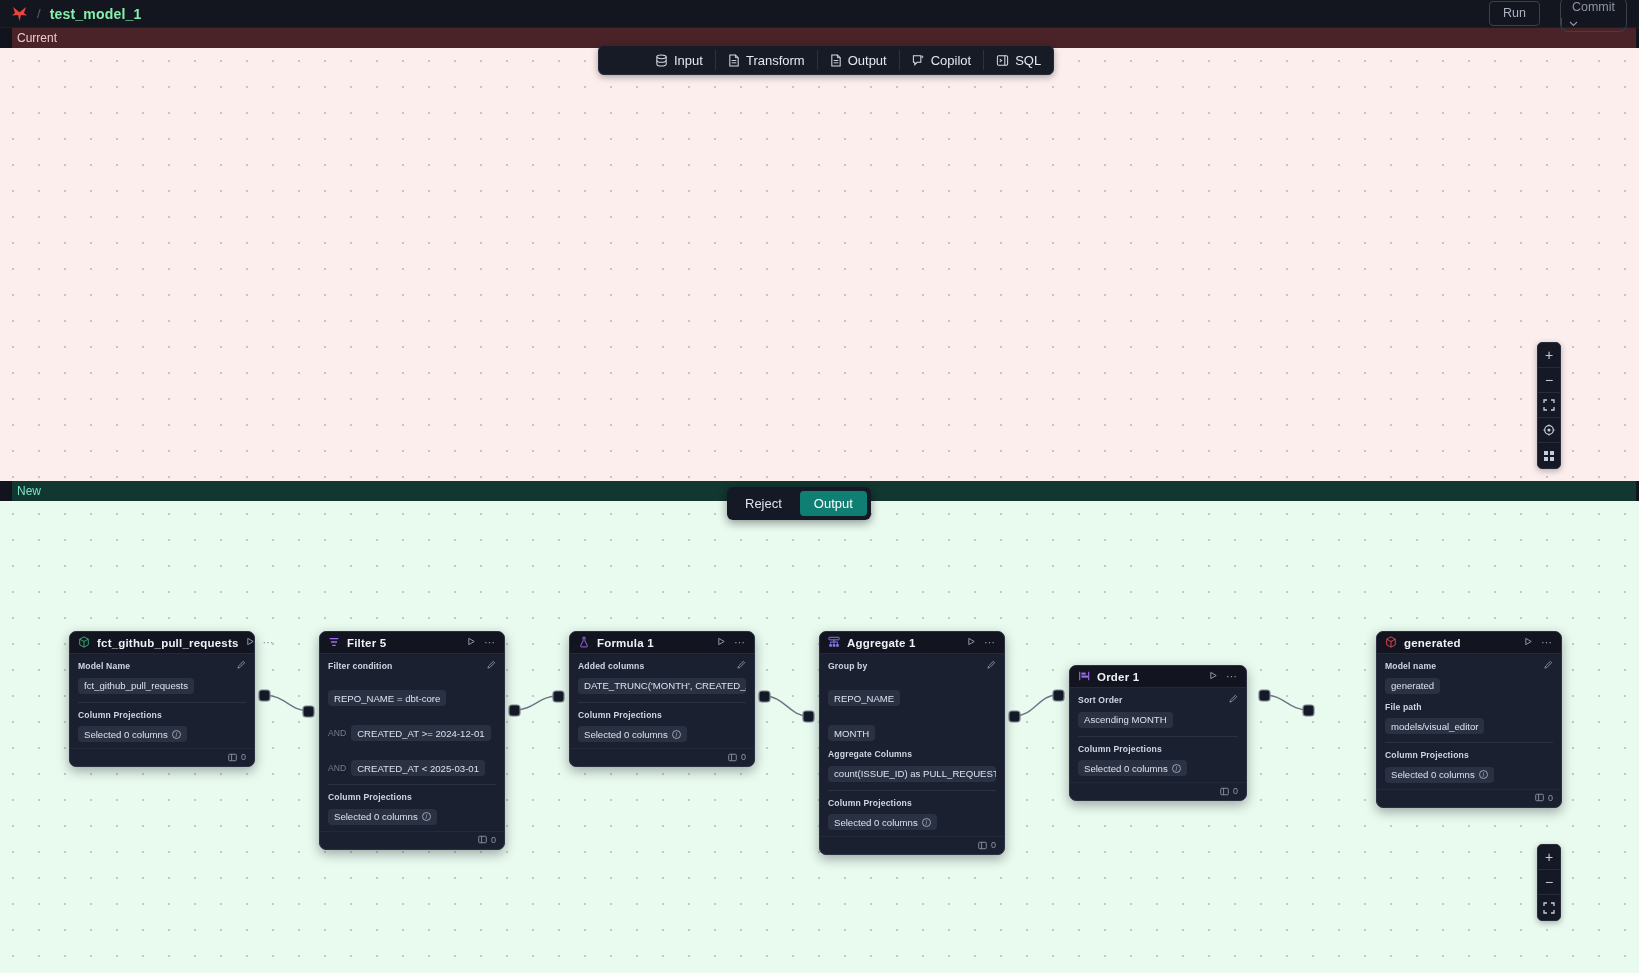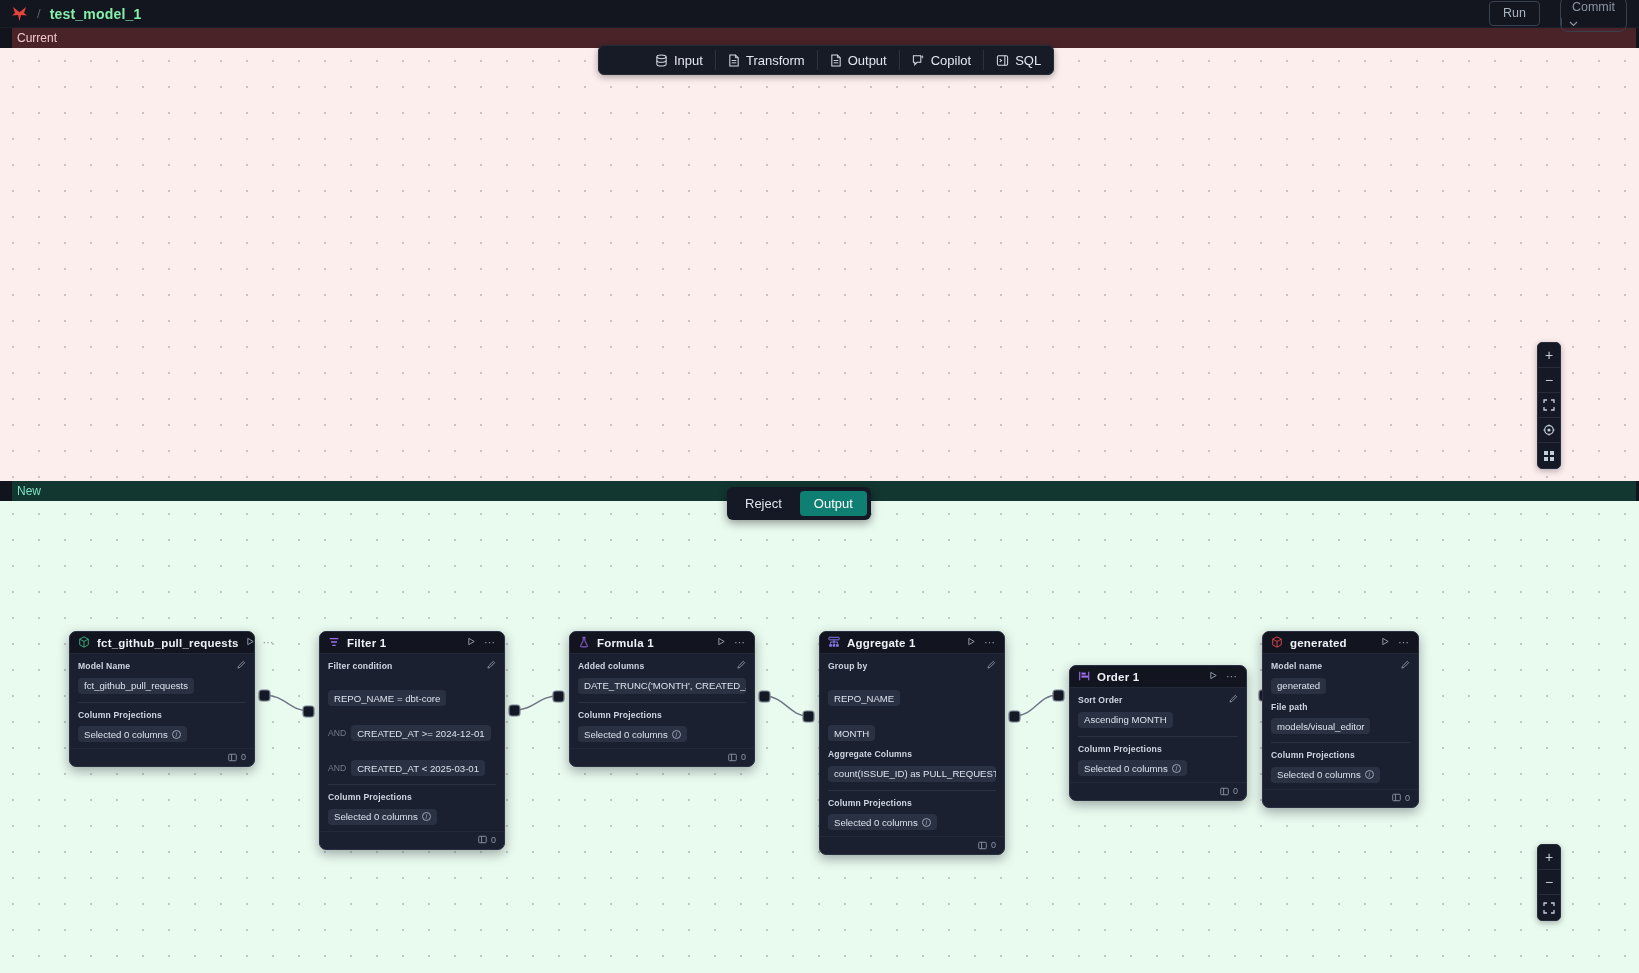--- a/index.html
+++ b/index.html
@@ -327,7 +327,7 @@
             <path d="M2 3h10M3.5 7h7M5 11h4" stroke="#a06cf0" stroke-width="1.5"></path>
           </svg>
       </span>
-      <span class="node-title">Filter 1</span>
+      <span class="node-title">Filter 5</span>
       <span class="node-head-actions">
         <span class="play">
           <svg width="9" height="9" viewBox="0 0 10 10">

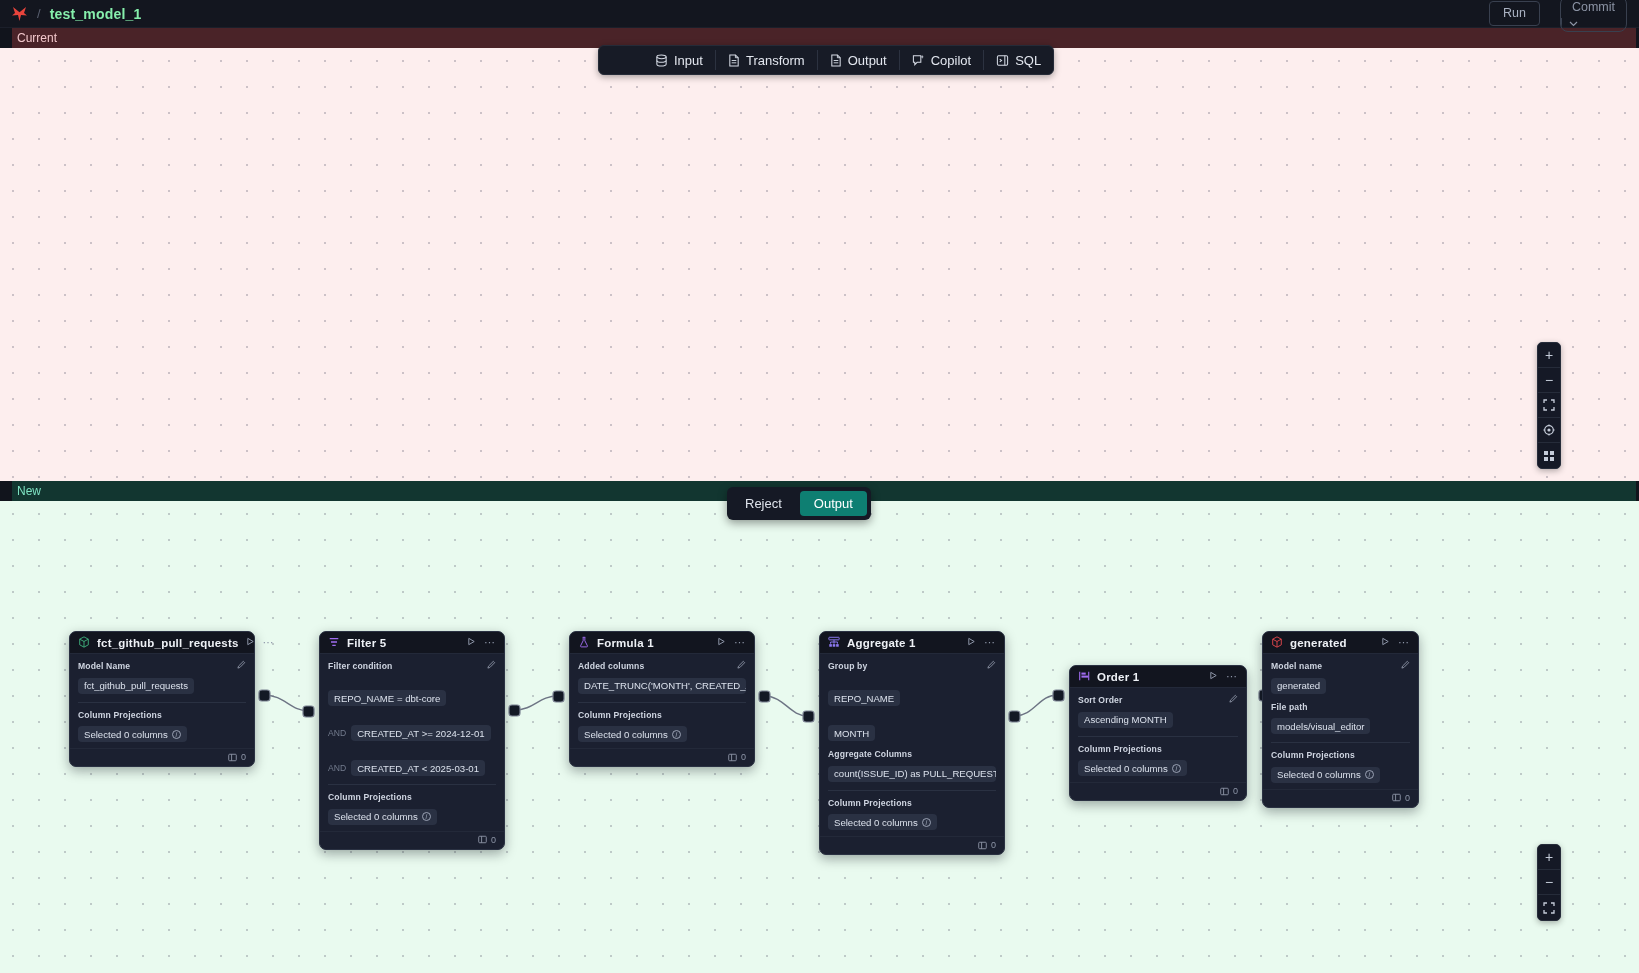--- a/index.html
+++ b/index.html
@@ -133,7 +133,7 @@
   .node-formula  { left: 569px;  top: 631px;  width: 186px; }
   .node-agg      { left: 819px;  top: 631px;  width: 186px; }
   .node-order    { left: 1069px; top: 665px;  width: 178px; }
-  .node-output   { left: 1262px; top: 631px;  width: 157px; }
+  .node-output   { left: 1376px; top: 631px;  width: 186px; }
 
   
   .edges { position: absolute; left: 0; top: 501px; width: 1639px; height: 472px; z-index: 12; pointer-events: none; }

